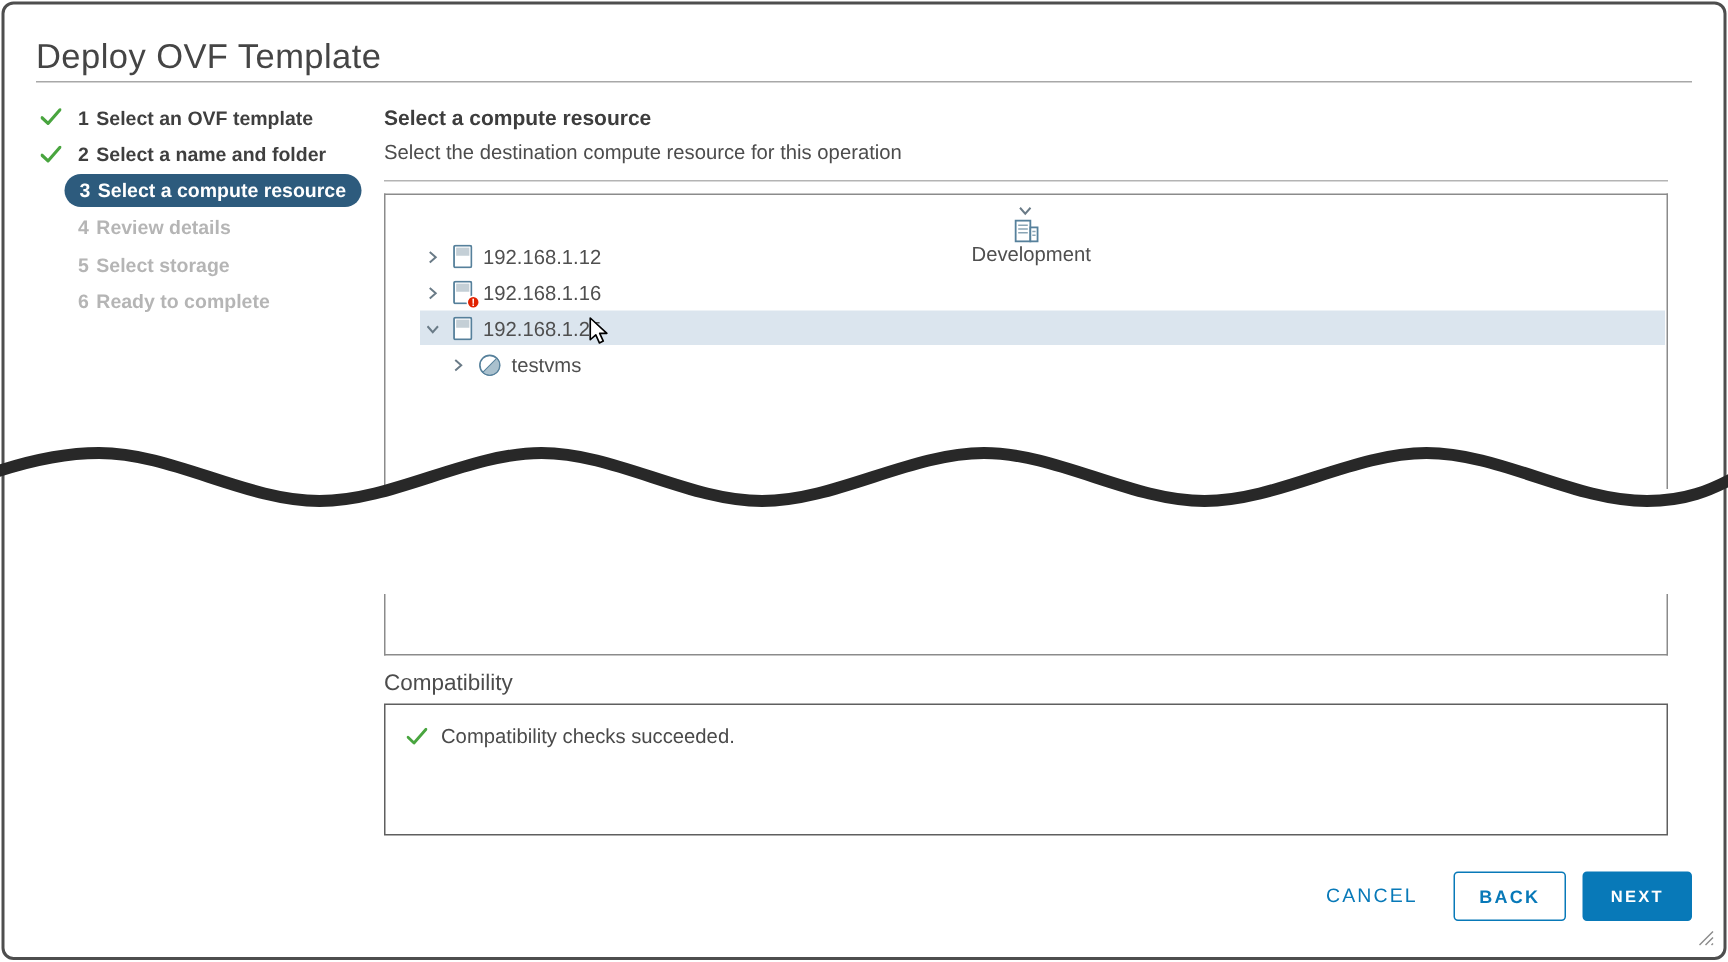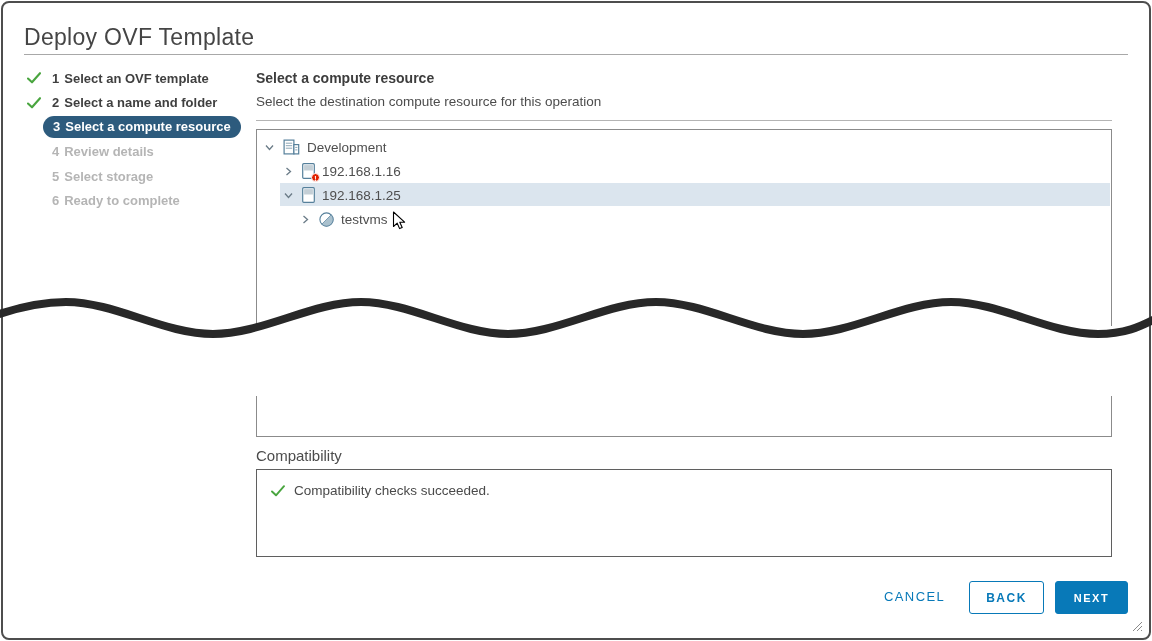--- a/index.html
+++ b/index.html
@@ -158,6 +158,20 @@
       <span class="tlabel">Development</span>
     </div>
 
+    <div class="tree-row lvl1">
+      <span class="chev">
+        <svg width="11" height="11" viewBox="0 0 11 11">
+            <polyline points="3.5,2 7.5,5.5 3.5,9" fill="none" stroke="#6a7b87" stroke-width="1.3"></polyline>
+          </svg>
+      </span>
+      <span class="ticon">
+        <svg width="13" height="16" viewBox="0 0 13 16">
+          <rect x="0.7" y="0.7" width="11.6" height="14.6" rx="1" fill="#fff" stroke="#56809b" stroke-width="1.2"></rect>
+          <rect x="2.1" y="2.1" width="8.8" height="5.4" fill="#c4cfd6"></rect>
+        </svg>
+      </span>
+      <span class="tlabel">192.168.1.12</span>
+    </div>
 
     <div class="tree-row lvl1">
       <span class="chev">

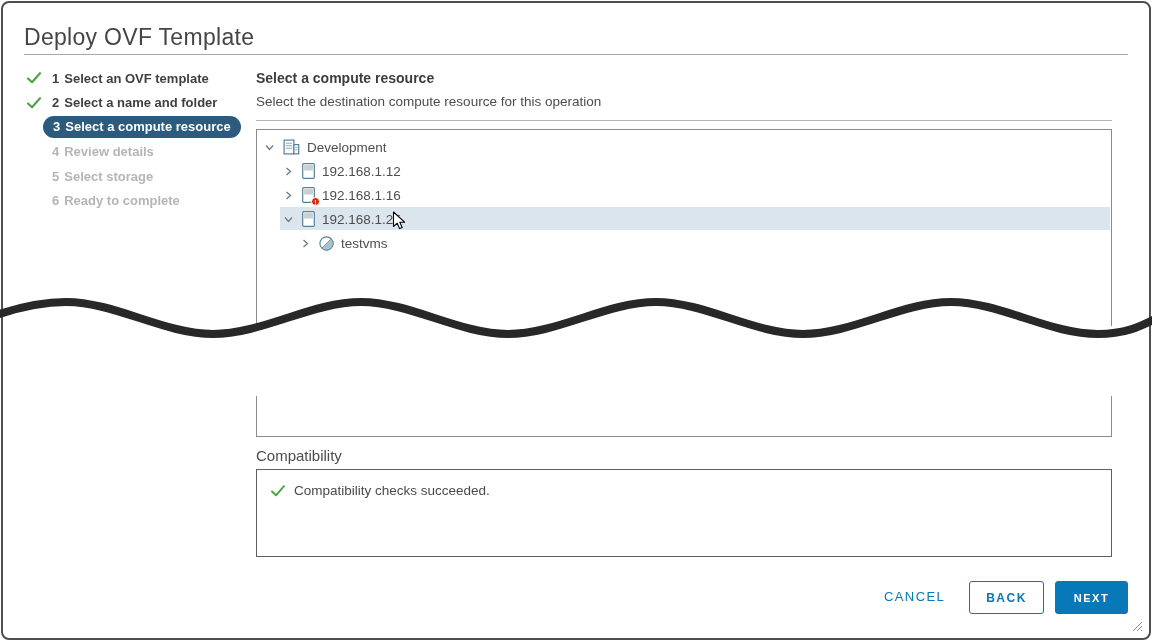--- a/index.html
+++ b/index.html
@@ -35,7 +35,7 @@
   .tree-row{position:relative;display:flex;align-items:center;height:24px;font-size:13.5px;color:#4f4f4f;cursor:default;}
   .tree-row .chev{width:11px;height:11px;display:flex;align-items:center;justify-content:center;margin-right:8px;flex:none;}
   .tree-row .ticon{position:relative;display:flex;align-items:center;margin-right:7px;flex:none;}
-  .tree-row.lvl0{padding-left:7px;}
+  .tree-row.lvl0{padding-left:7px;flex-direction:column;}
   .tree-row.lvl1{padding-left:26px;}
   .tree-row.lvl2{padding-left:43px;}
   .tree-row.selected::before{content:"";position:absolute;left:23px;right:1px;top:0;bottom:1px;

